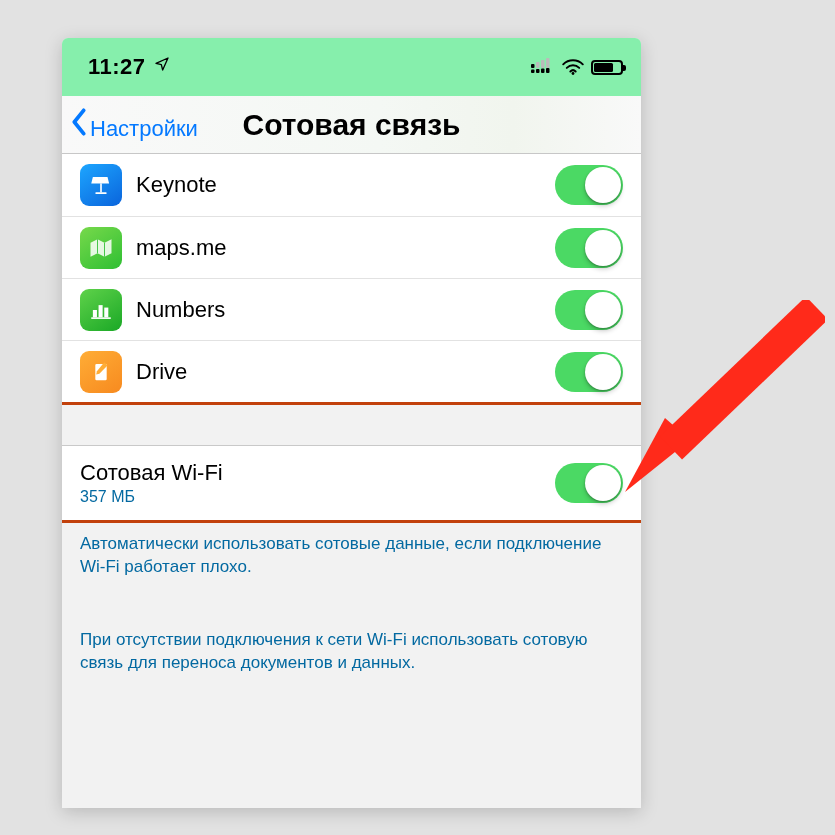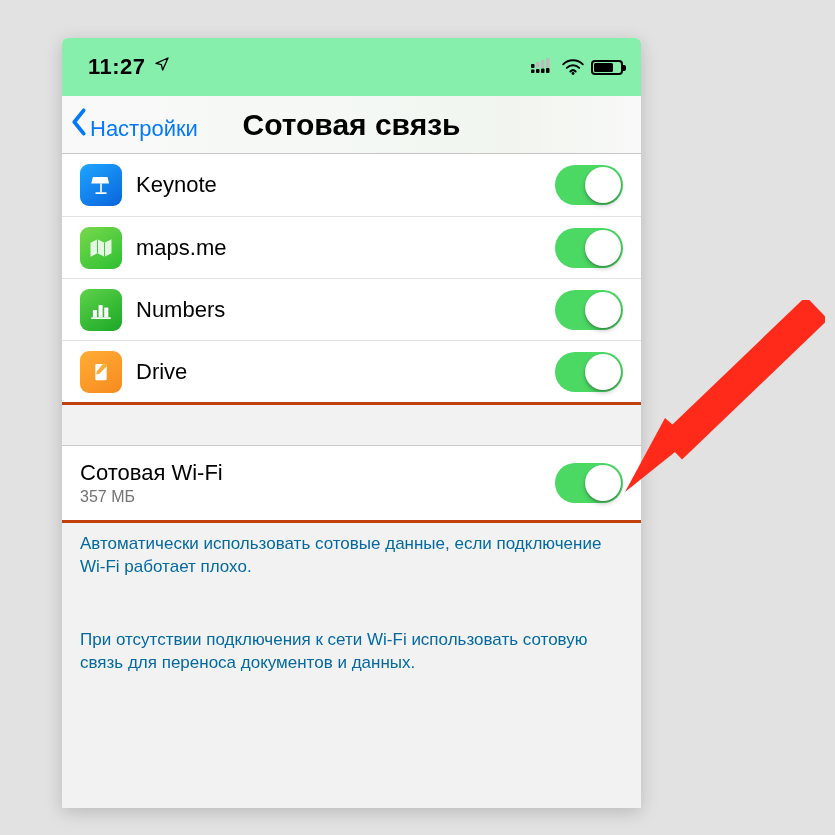--- a/index.html
+++ b/index.html
@@ -100,7 +100,7 @@
       color:#000;
       display:flex; flex-direction:column; justify-content:center;
     }
-    .label .sub { font-size: 16px; color:#737373; margin-top:2px; }
+    .label .sub { font-size: 16px; color:#0369a1; margin-top:2px; }
 
     .appicon {
       width: 42px; height: 42px;

